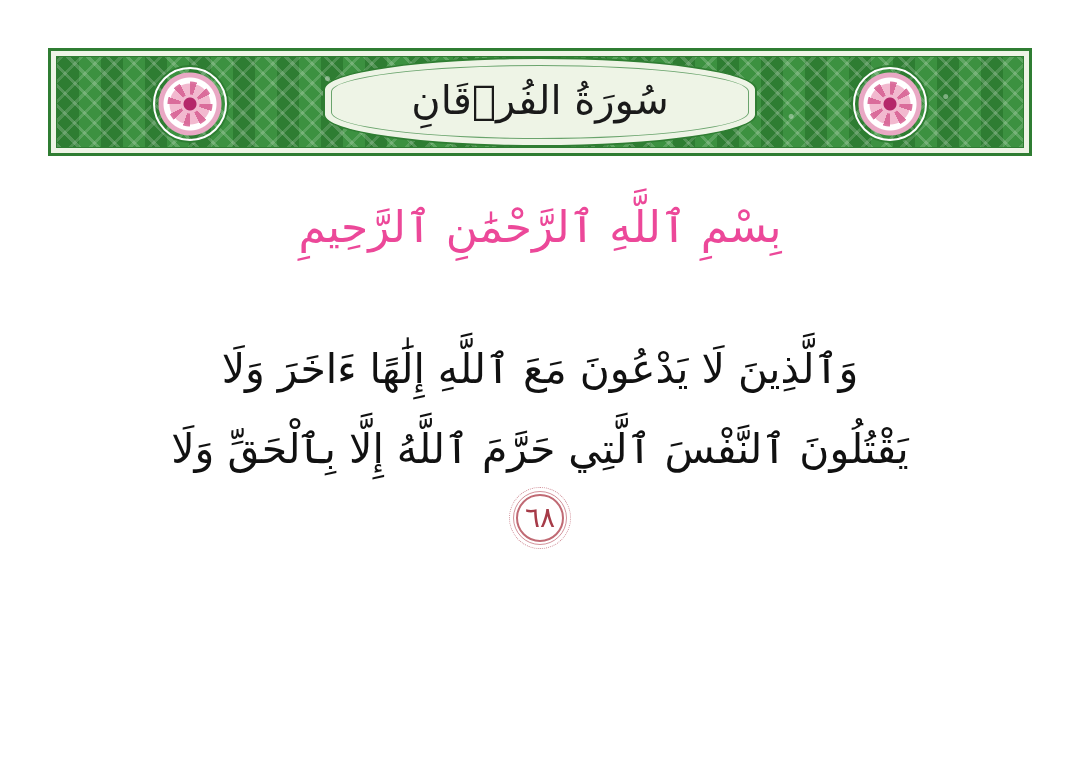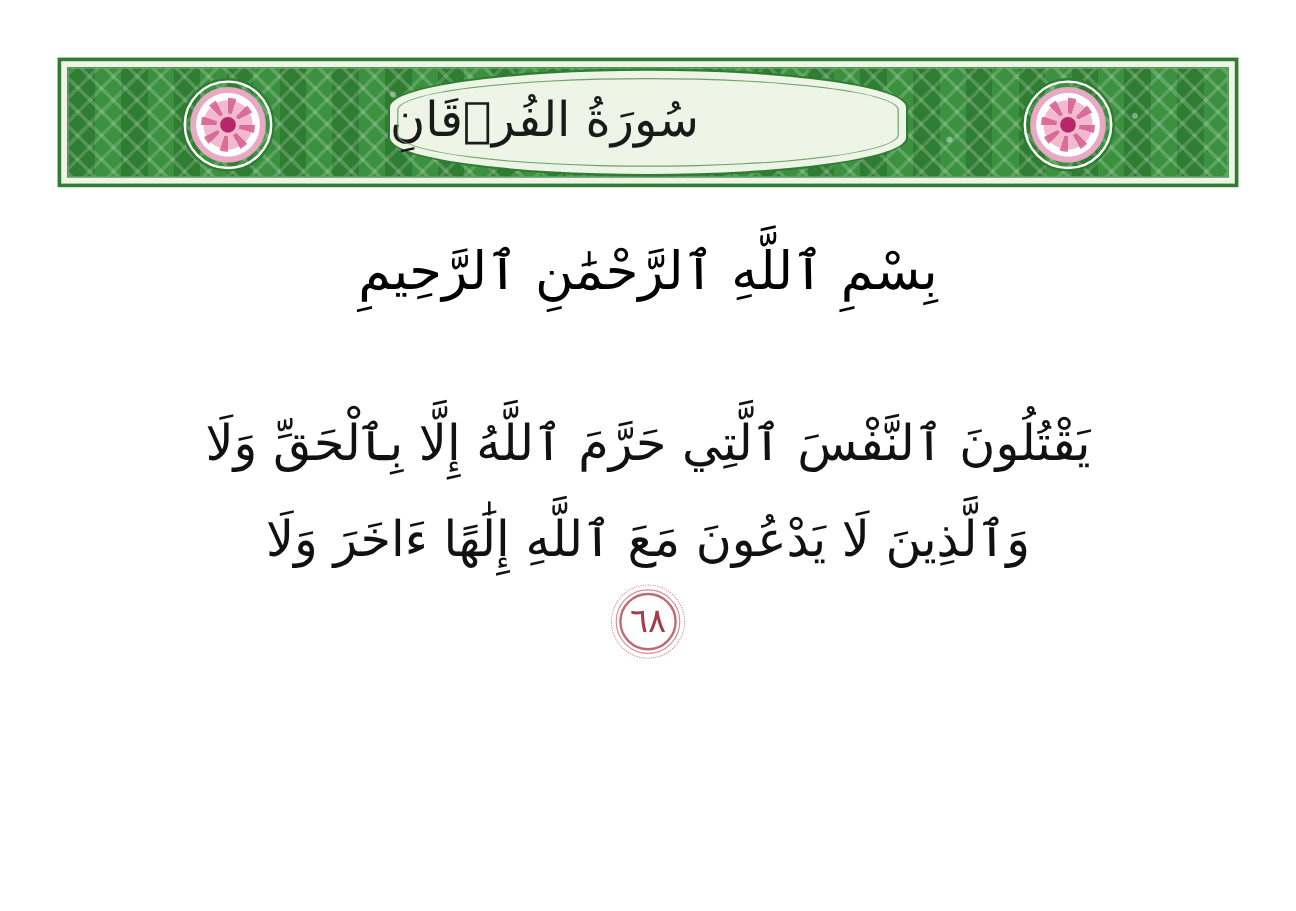--- a/index.html
+++ b/index.html
@@ -110,7 +110,7 @@
     border-radius: 50% / 36%;
     display: flex;
     align-items: center;
-    justify-content: flex-start;
+    justify-content: center;
   }
   .cartouche::after {
     content: "";

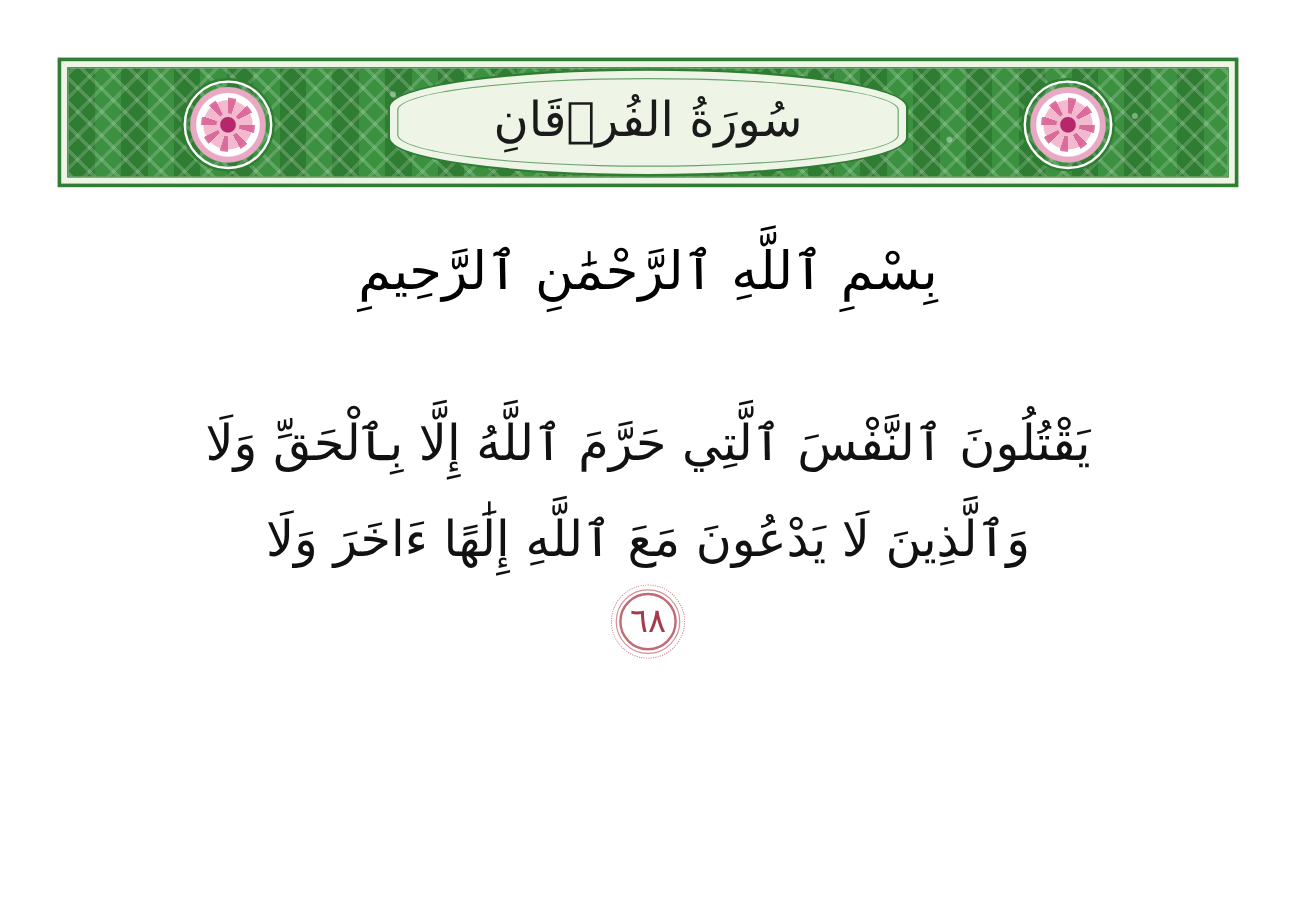--- a/index.html
+++ b/index.html
@@ -138,7 +138,7 @@
     width: 1080px;
     text-align: center;
     font-size: 44px;
-    color: #000000;
+    color: #ec4899;
     direction: rtl;
     line-height: 1;
   }

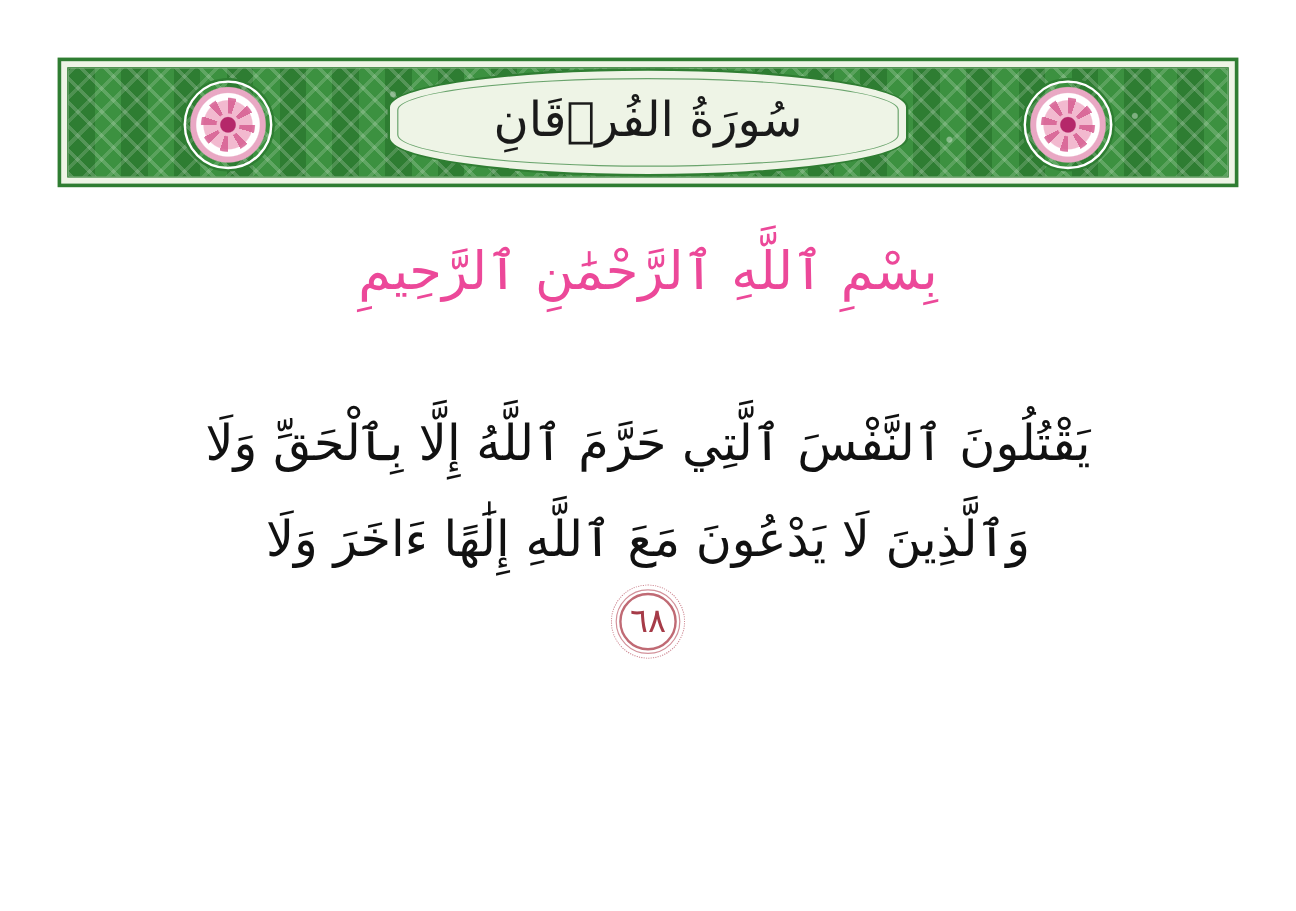--- a/index.html
+++ b/index.html
@@ -229,8 +229,8 @@
   <div class="basmala">بِسْمِ ٱللَّهِ ٱلرَّحْمَٰنِ ٱلرَّحِيمِ</div>
 
   <div class="ayah-block">
+    <div class="ayah-line">وَٱلَّذِينَ لَا يَدْعُونَ مَعَ ٱللَّهِ إِلَٰهًا ءَاخَرَ وَلَا</div>
     <div class="ayah-line">يَقْتُلُونَ ٱلنَّفْسَ ٱلَّتِي حَرَّمَ ٱللَّهُ إِلَّا بِٱلْحَقِّ وَلَا</div>
-    <div class="ayah-line">وَٱلَّذِينَ لَا يَدْعُونَ مَعَ ٱللَّهِ إِلَٰهًا ءَاخَرَ وَلَا</div>
     <div class="ayah-line last">
       <span class="ayah-marker">
         <span class="ring"></span>

